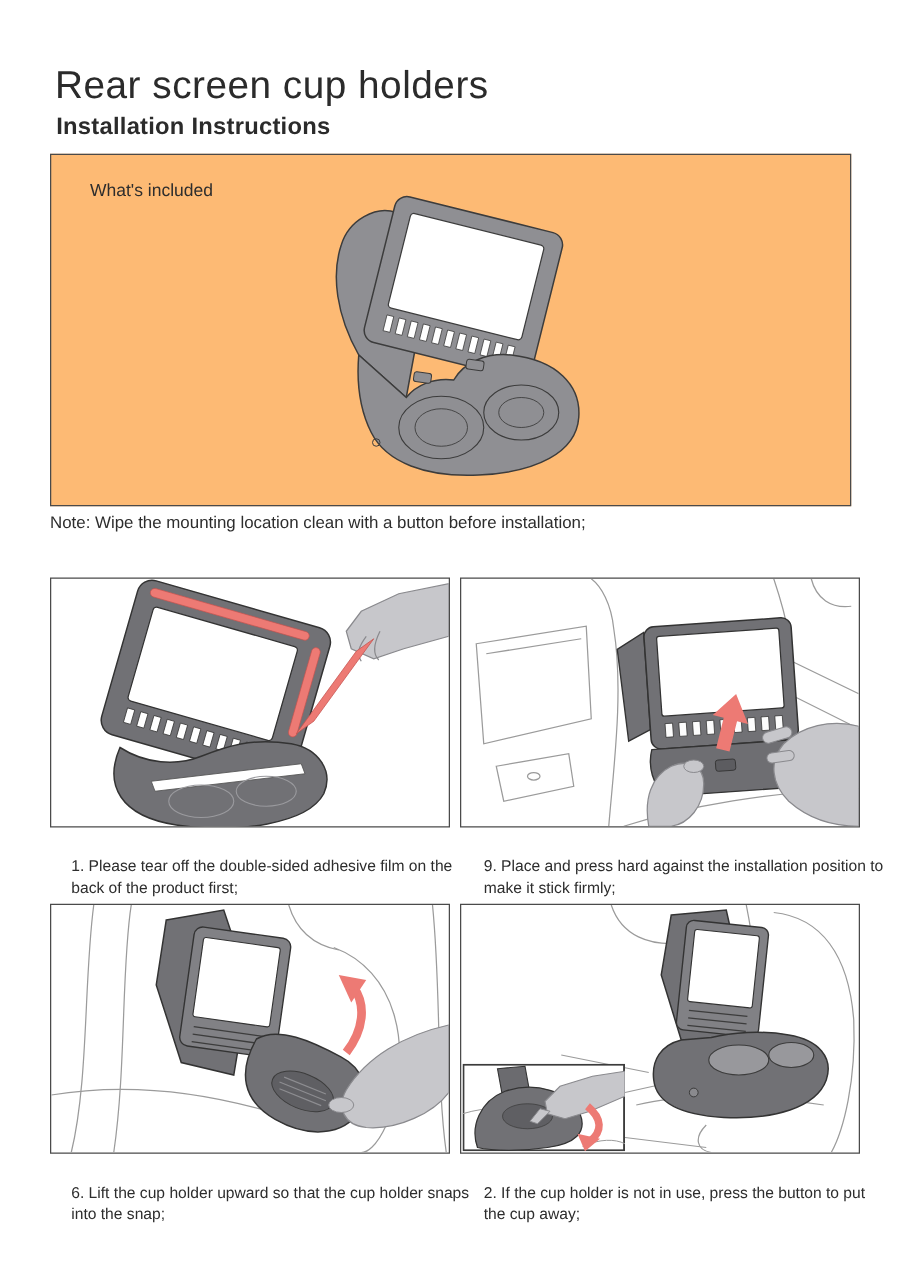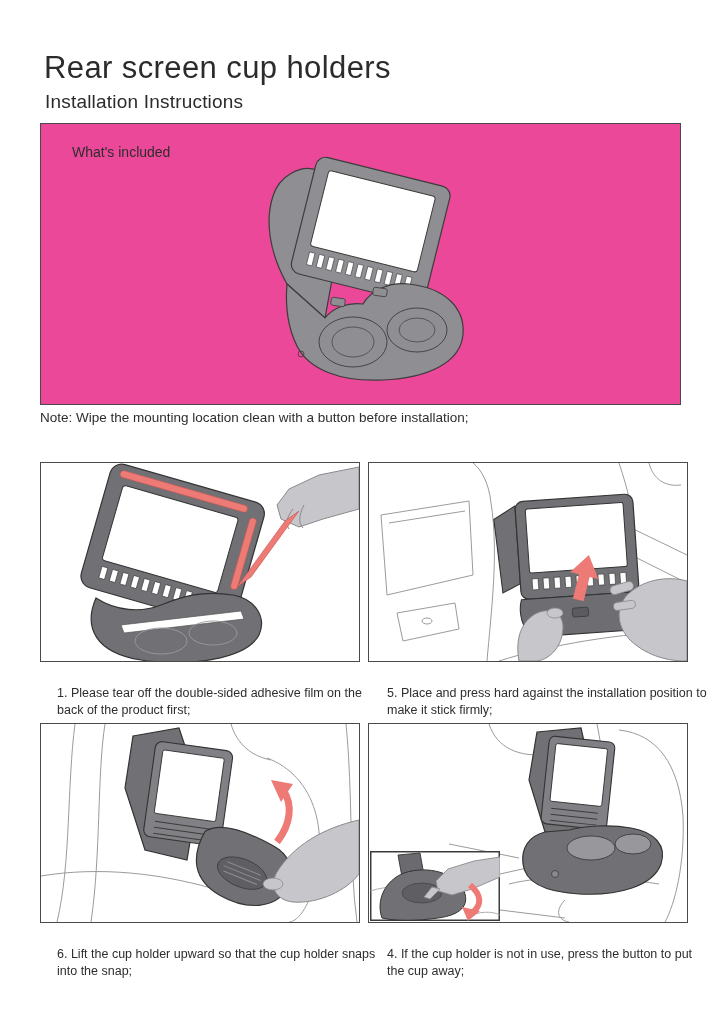--- a/index.html
+++ b/index.html
@@ -12,7 +12,7 @@
     letter-spacing:.4px;color:#2b2b2b;margin:0;
   }
   .subtitle{
-    position:absolute;left:45px;top:91px;font-size:19px;font-weight:400;
+    position:absolute;left:45px;top:91px;font-size:19px;font-weight:700;
     color:#2b2b2b;margin:0;letter-spacing:.2px;
   }
   .included-box{

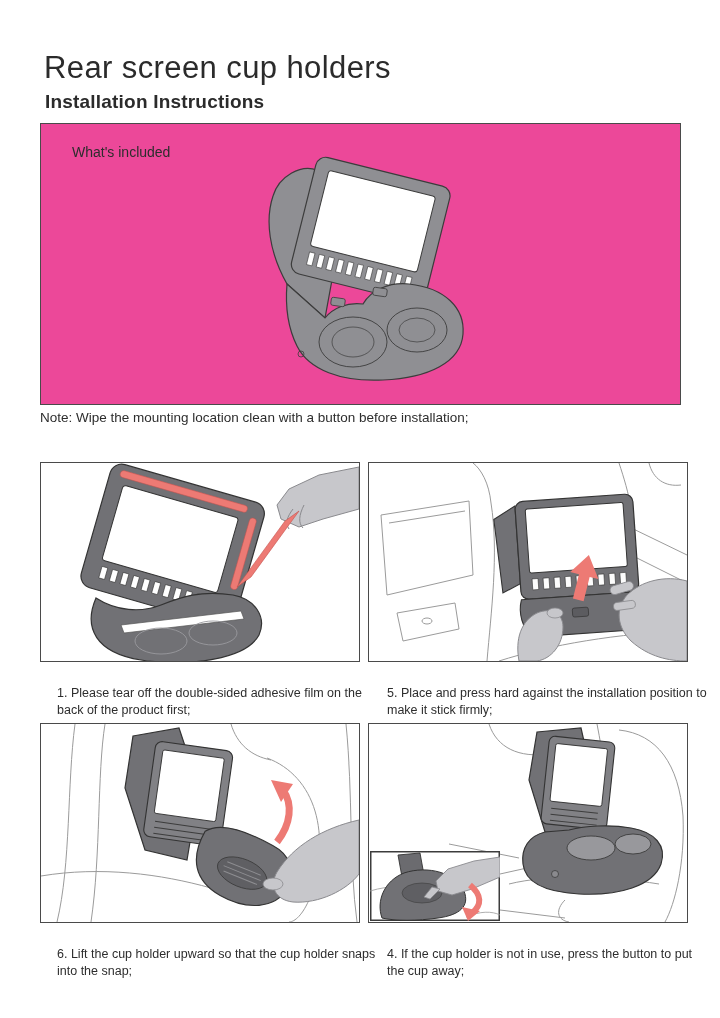--- a/index.html
+++ b/index.html
@@ -17,7 +17,7 @@
   }
   .included-box{
     position:absolute;left:40px;top:123px;width:639px;height:280px;
-    border:1px solid #4a4a4a;background:#ec4899;
+    border:1px solid #4a4a4a;background:#fdba74;
   }
   .included-label{
     position:absolute;left:31px;top:20px;font-size:14px;color:#2d2d2d;

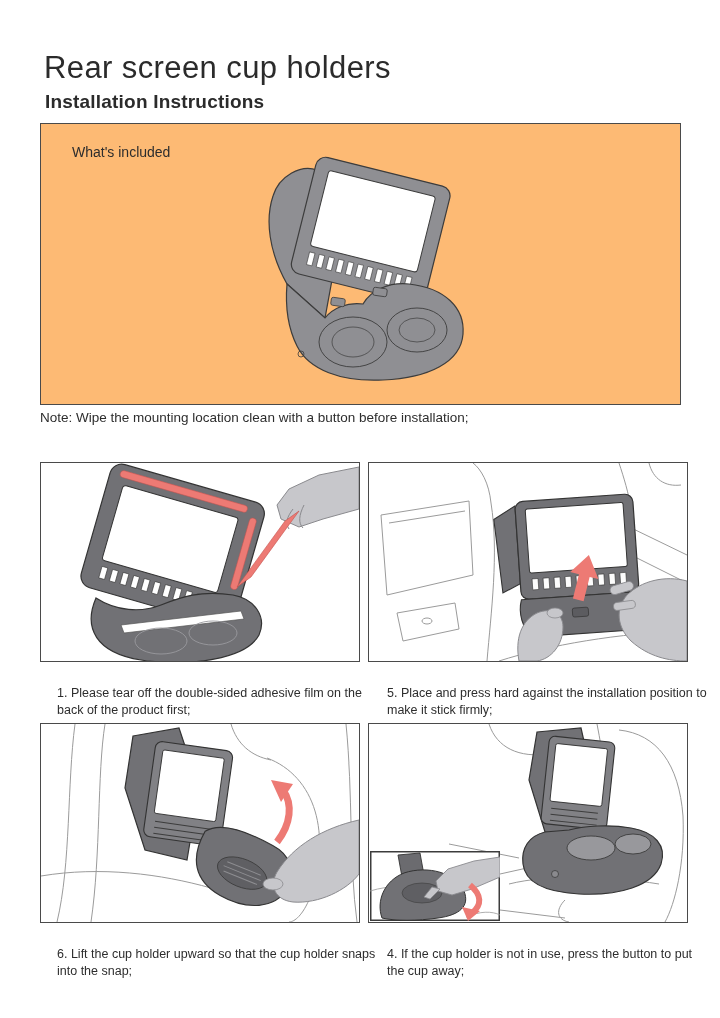--- a/index.html
+++ b/index.html
@@ -270,7 +270,7 @@
   </div>
 
   <p class="caption c1">1. Please tear off the double-sided adhesive film on the back of the product first;</p>
-  <p class="caption c2">5. Place and press hard against the installation position to make it stick firmly;</p>
+  <p class="caption c2">9. Place and press hard against the installation position to make it stick firmly;</p>
   <p class="caption c3">6. Lift the cup holder upward so that the cup holder snaps into the snap;</p>
   <p class="caption c4">4. If the cup holder is not in use, press the button to put the cup away;</p>
 

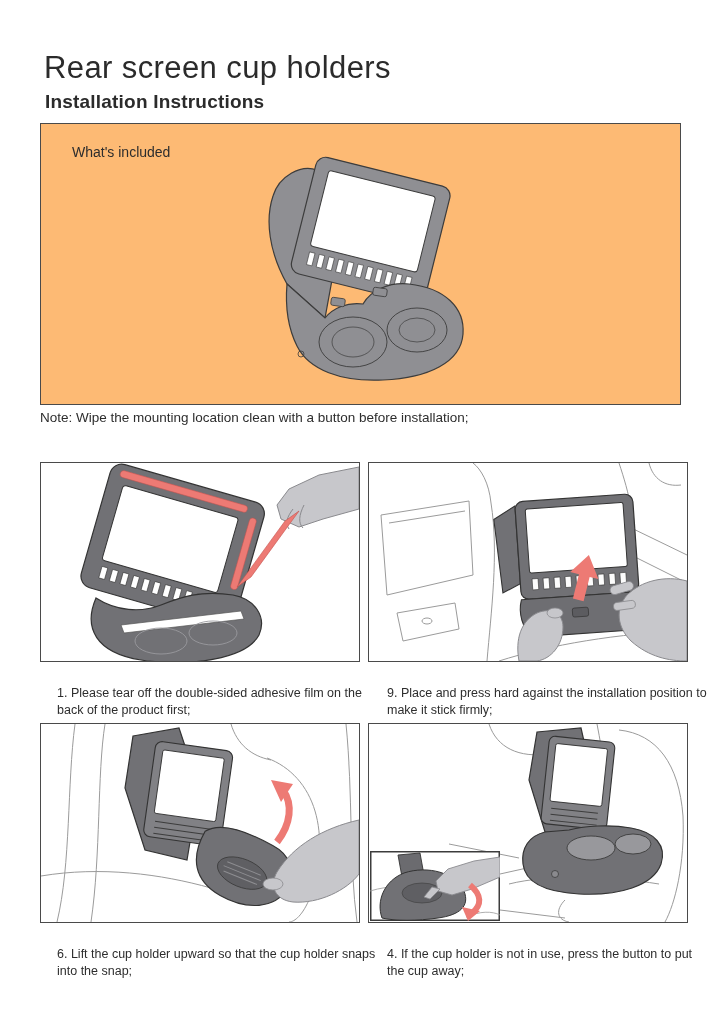--- a/index.html
+++ b/index.html
@@ -272,7 +272,7 @@
   <p class="caption c1">1. Please tear off the double-sided adhesive film on the back of the product first;</p>
   <p class="caption c2">9. Place and press hard against the installation position to make it stick firmly;</p>
   <p class="caption c3">6. Lift the cup holder upward so that the cup holder snaps into the snap;</p>
-  <p class="caption c4">4. If the cup holder is not in use, press the button to put the cup away;</p>
+  <p class="caption c4">2. If the cup holder is not in use, press the button to put the cup away;</p>
 
 </div>
 

